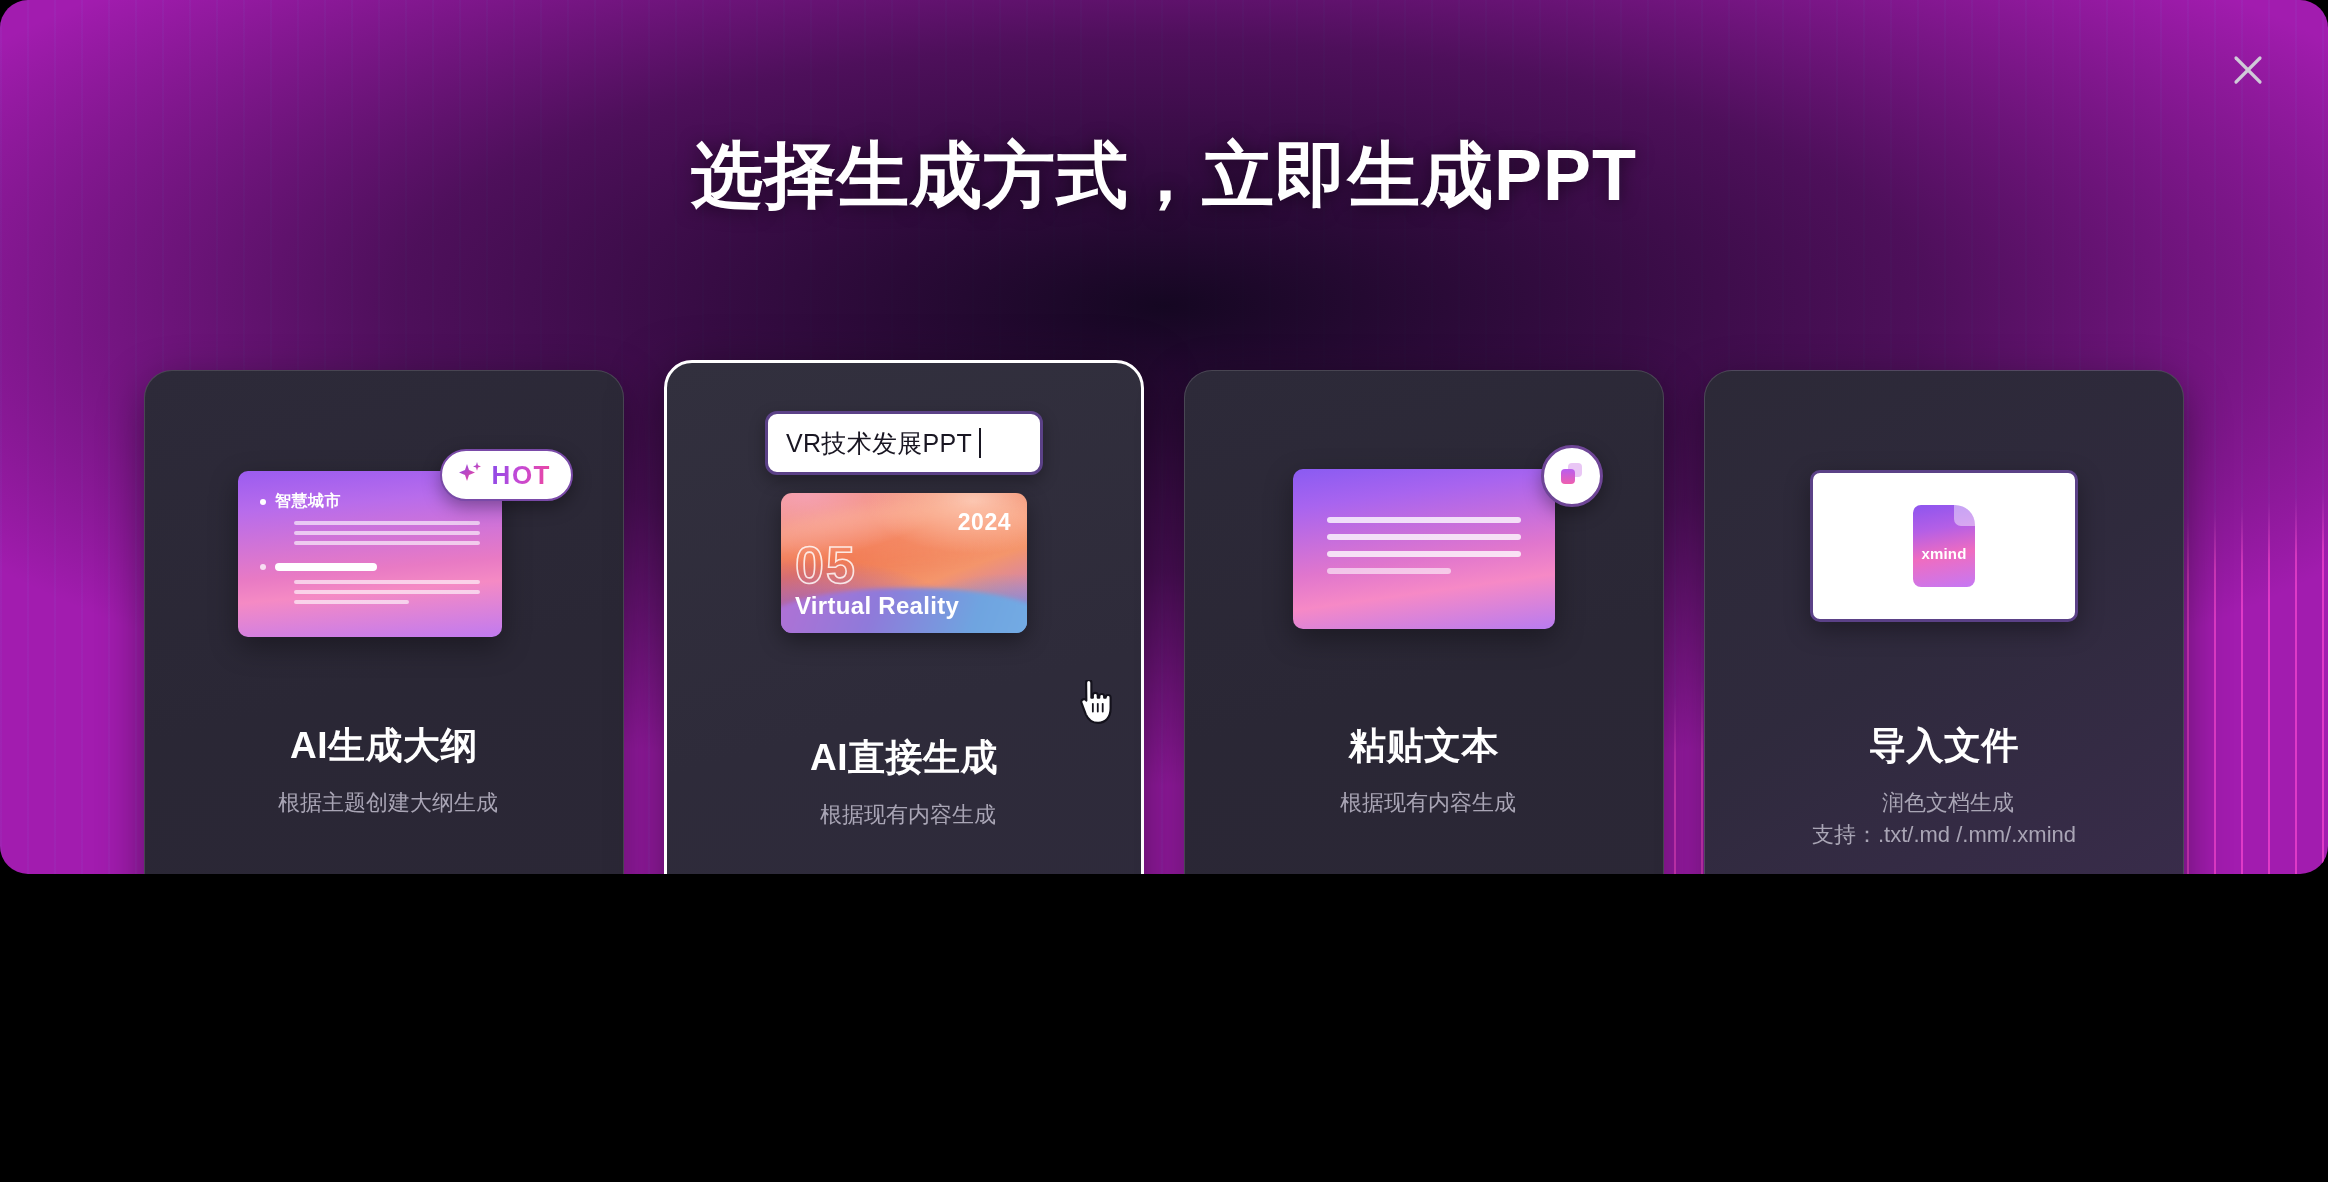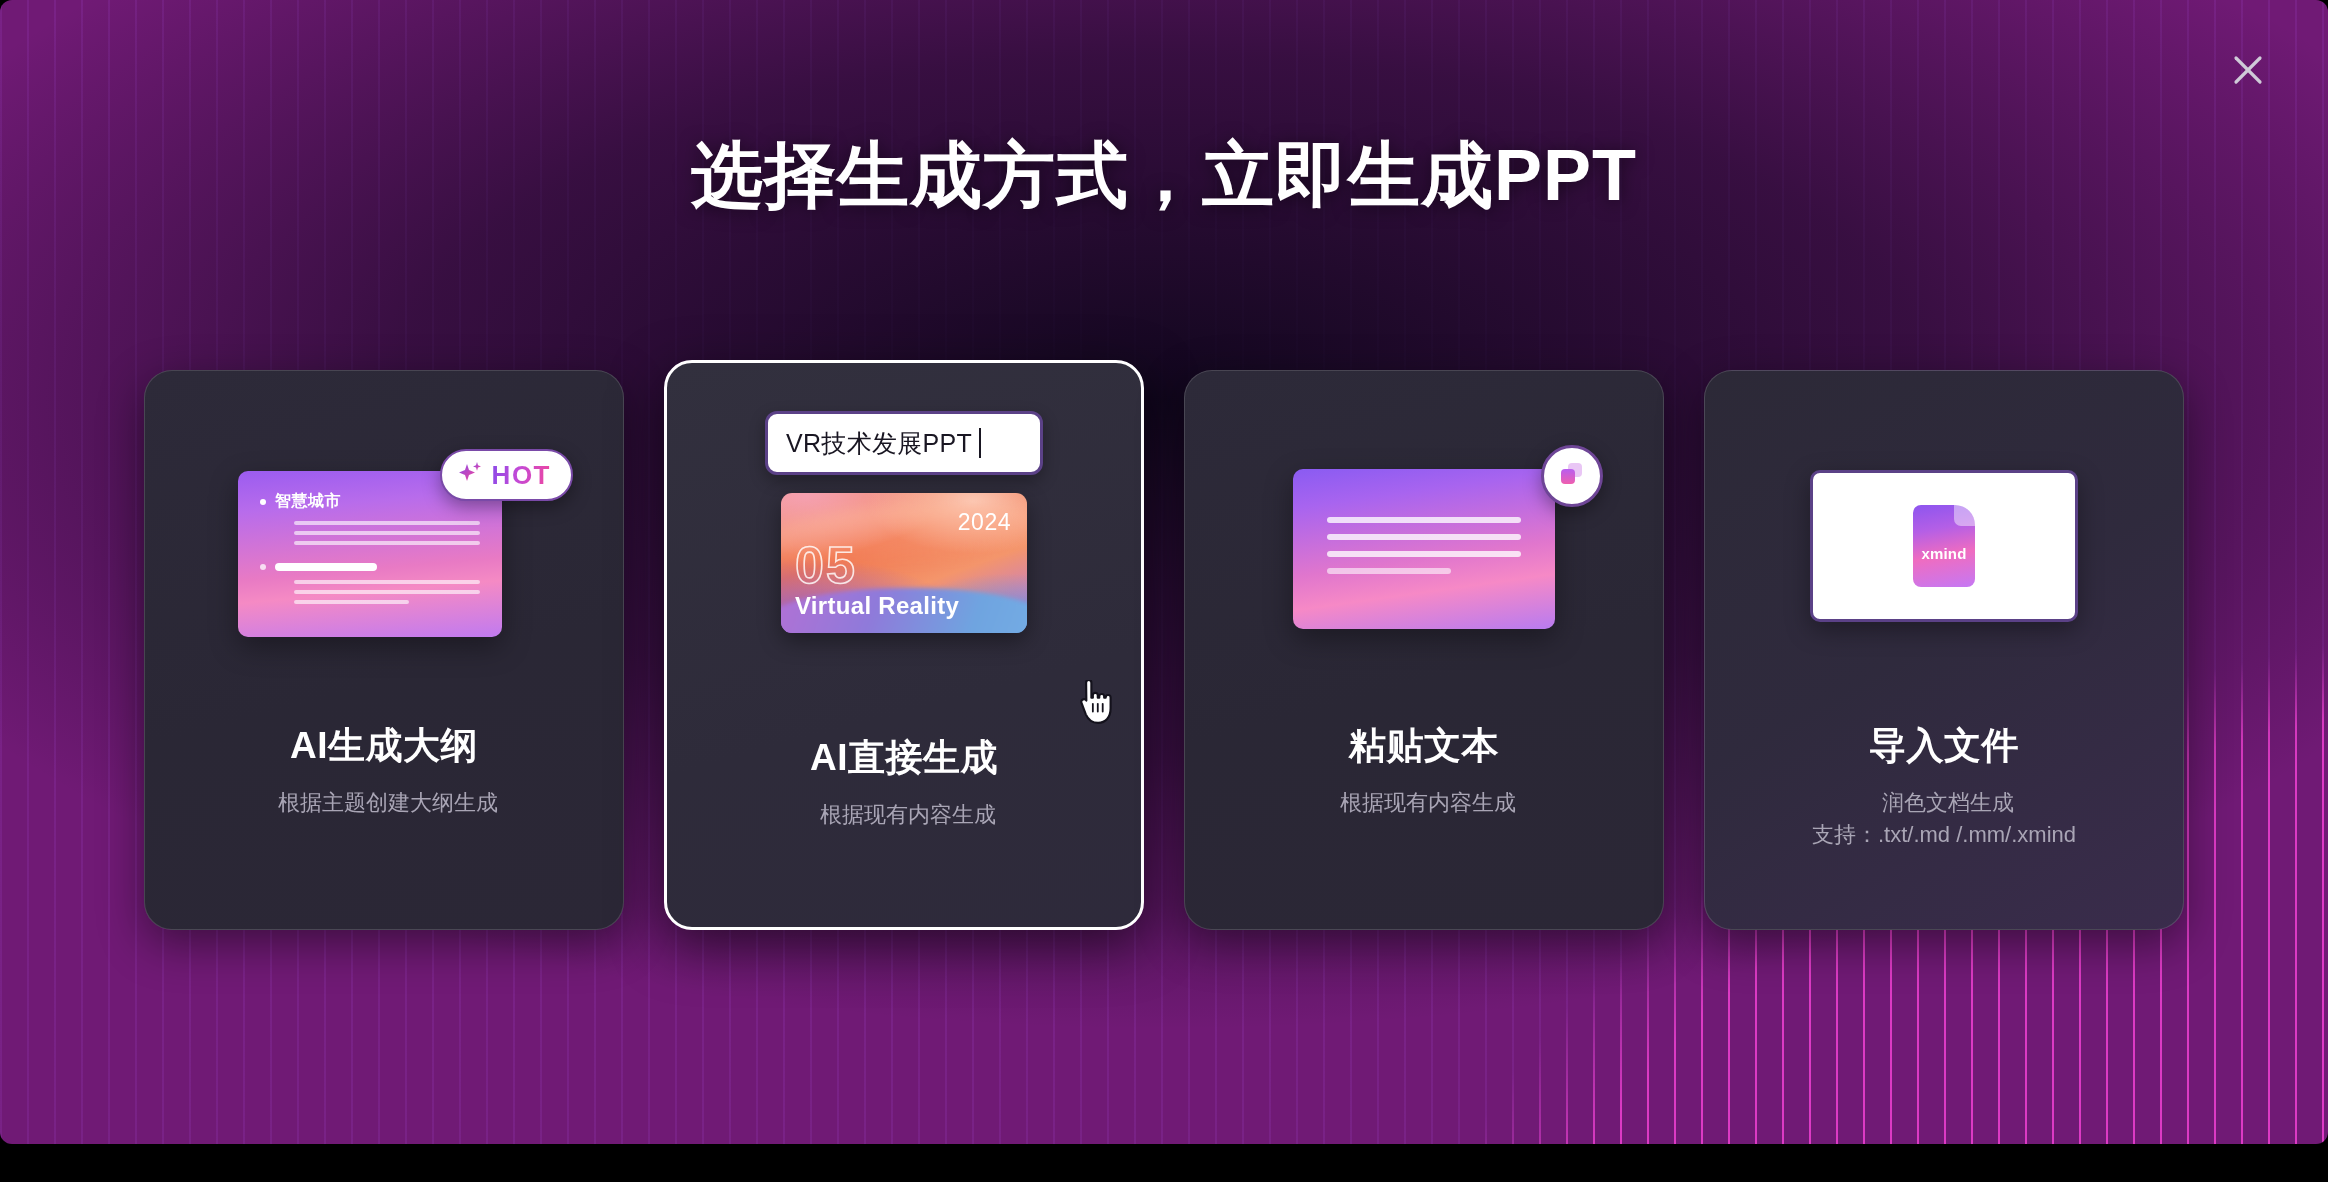--- a/index.html
+++ b/index.html
@@ -18,10 +18,10 @@
   .modal {
     position: relative;
     width: 2328px;
-    height: 1144px;
-    border-radius: 12px;
+    height: 874px;
+    border-radius: 28px;
     overflow: hidden;
-    background: #701a75;
+    background: #a21caf;
   }
 
   

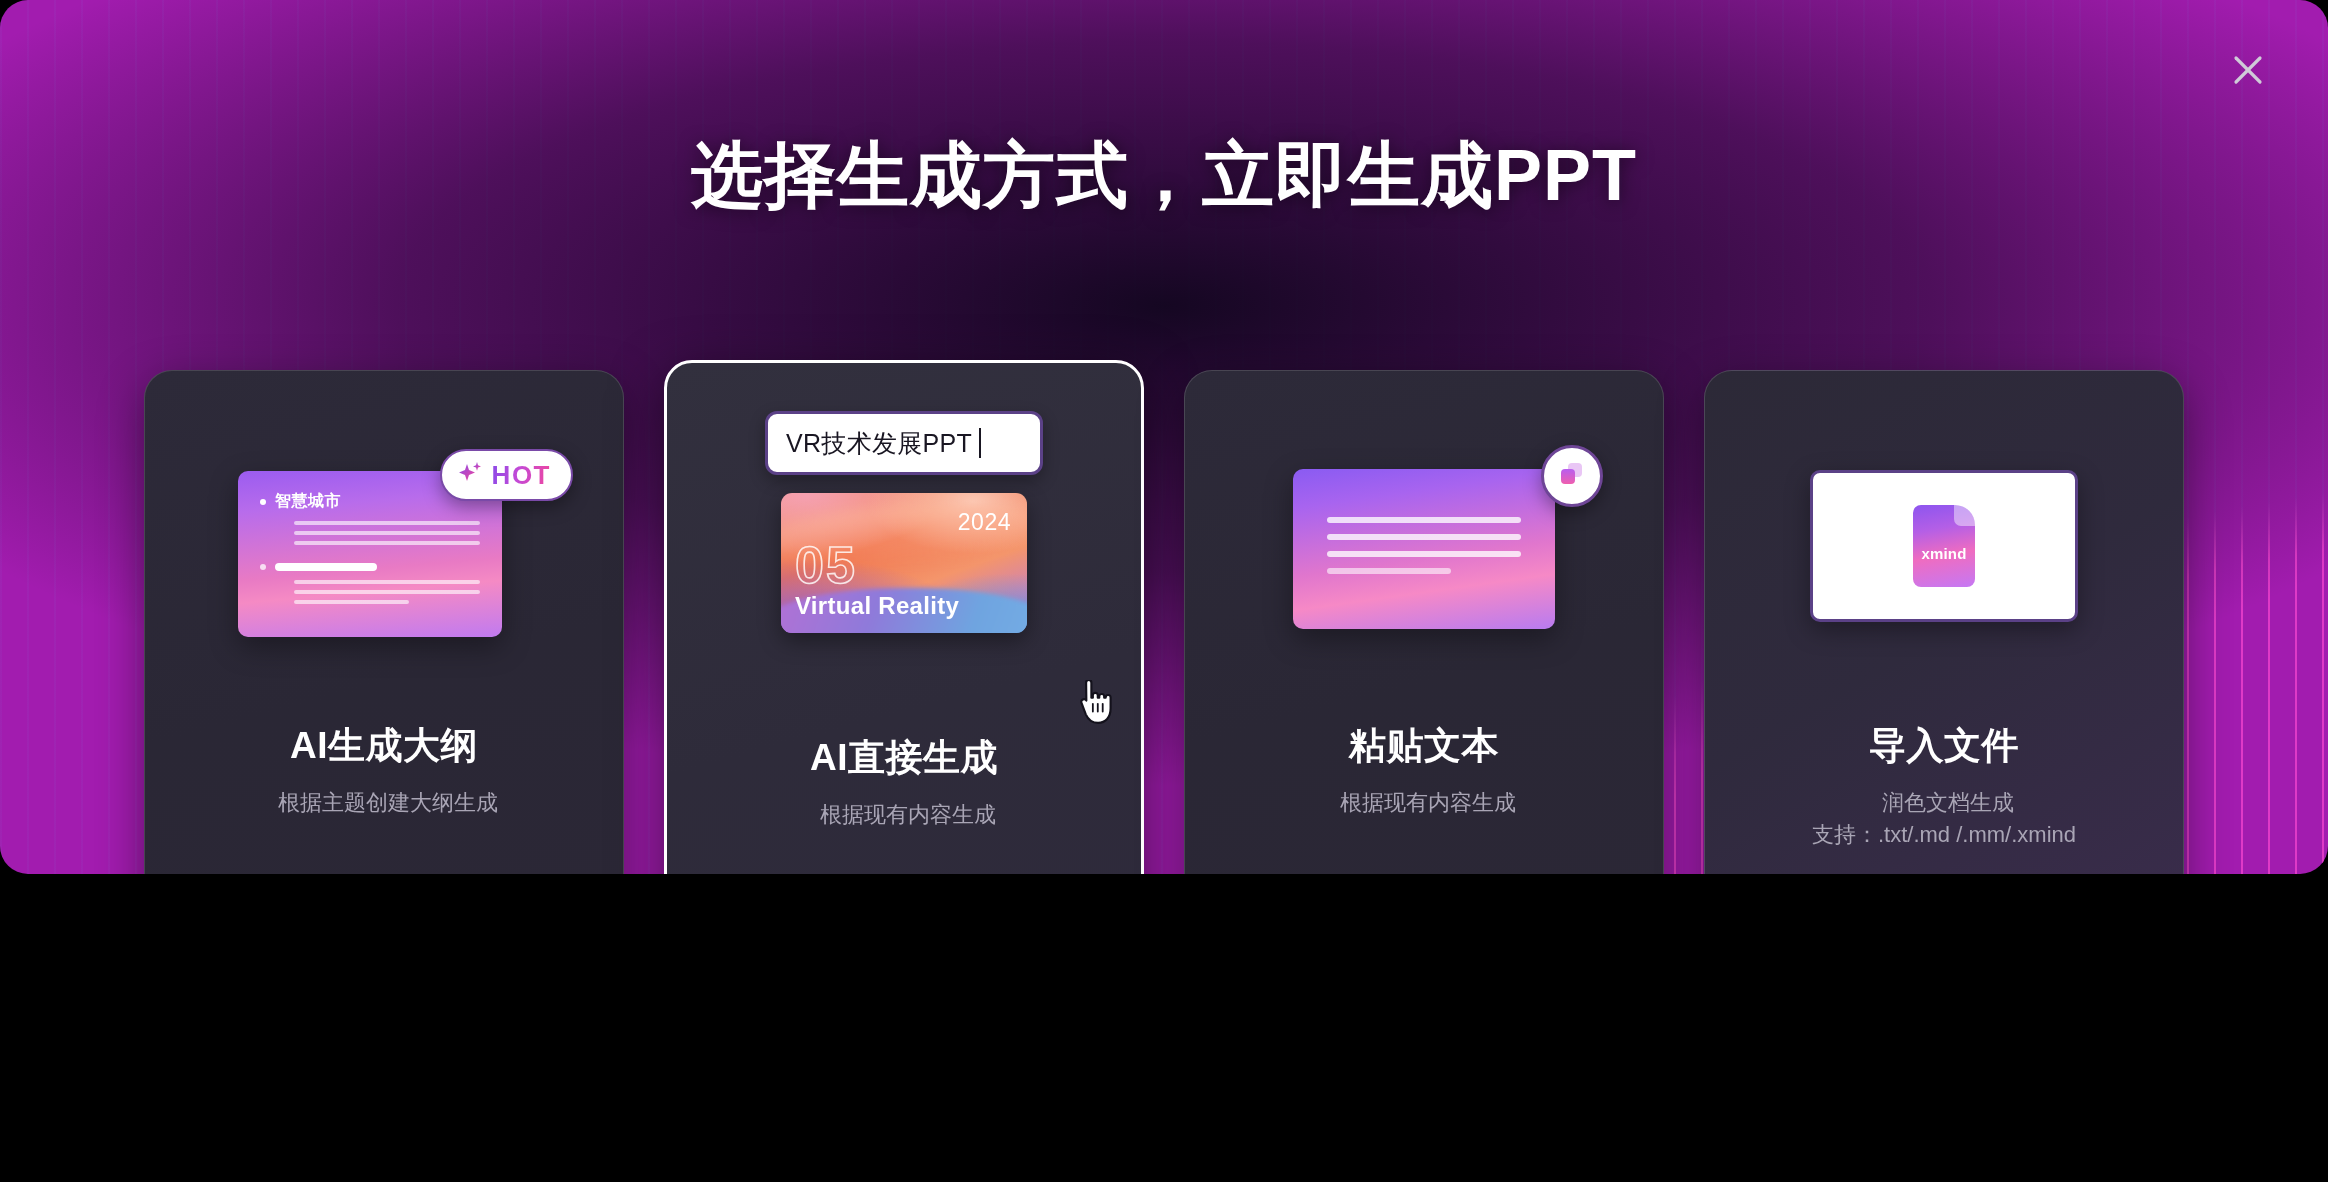--- a/index.html
+++ b/index.html
@@ -270,7 +270,7 @@
     position: absolute;
     top: 16px; right: 16px;
     font-size: 23px;
-    font-weight: 400;
+    font-weight: 700;
     color: #ffffff;
     letter-spacing: 0.5px;
     z-index: 3;

